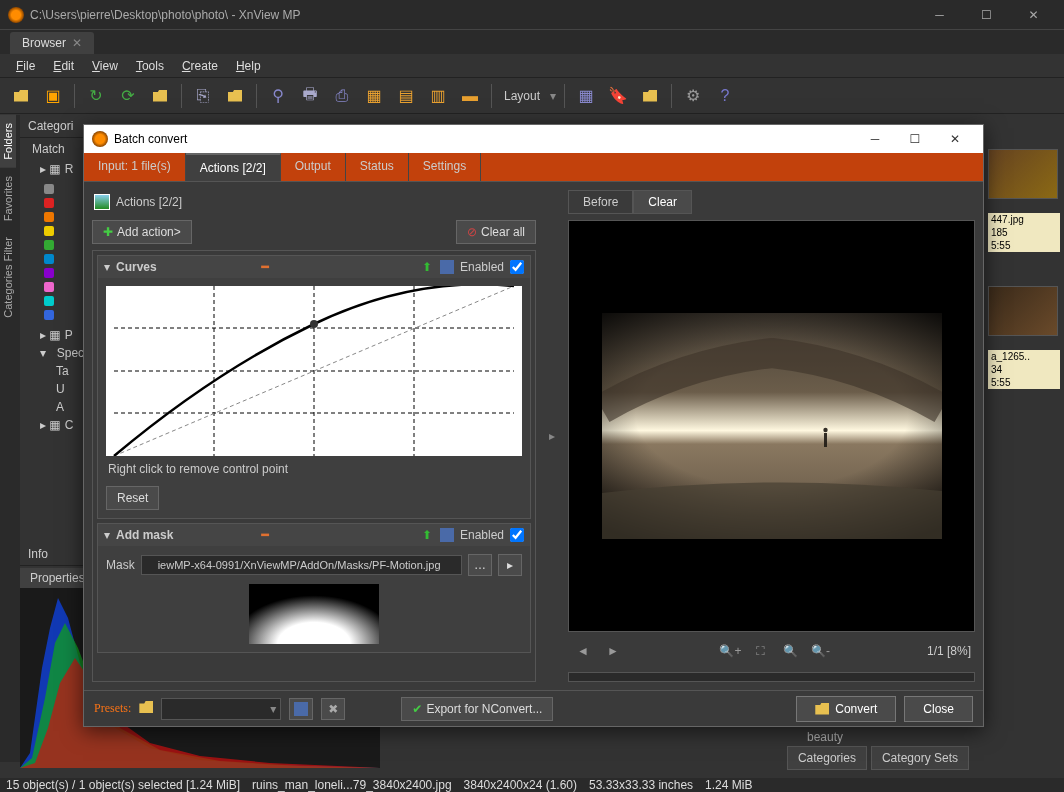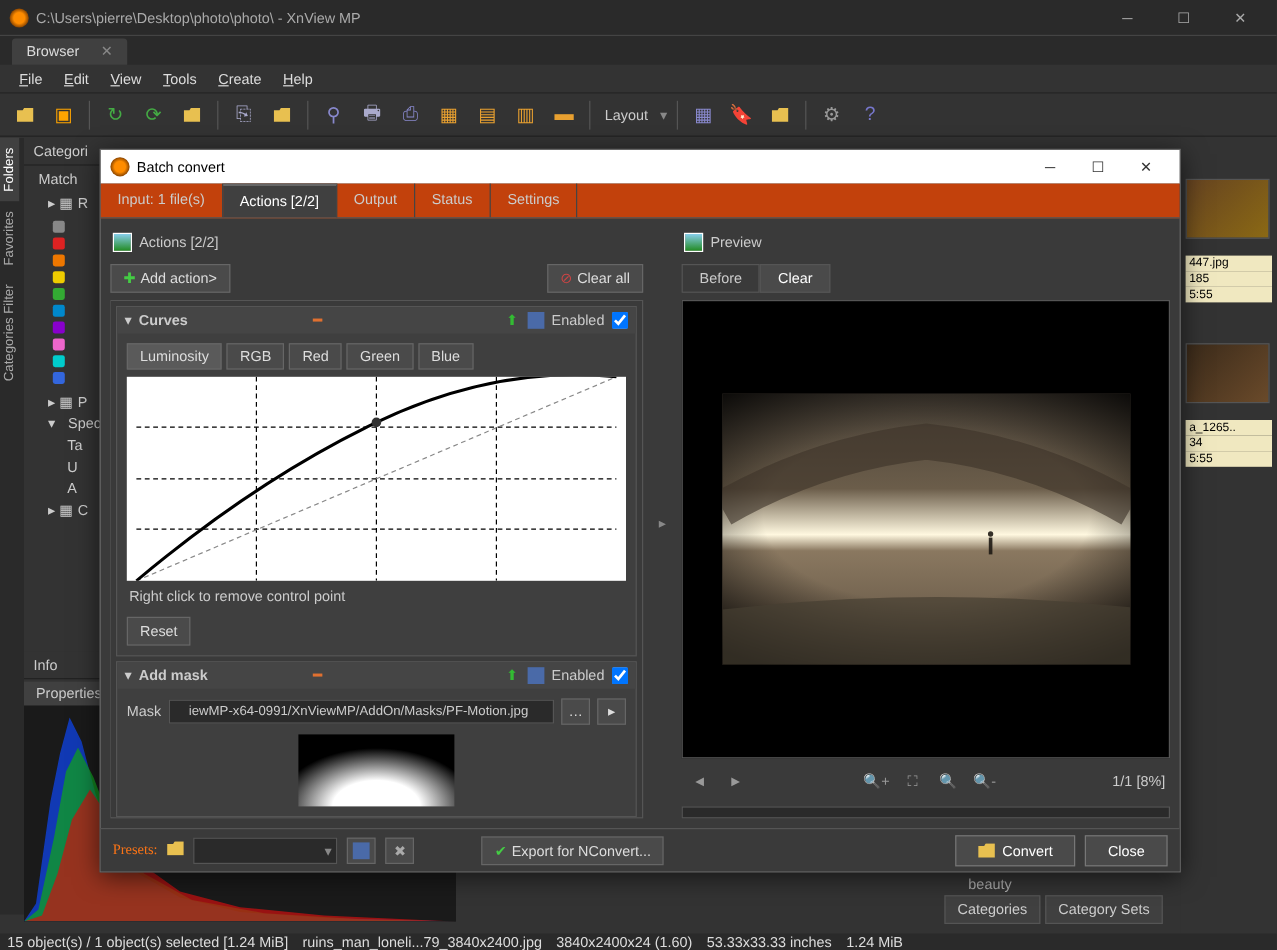--- a/index.html
+++ b/index.html
@@ -14,7 +14,7 @@
 
 
 .browser-tab-row { height: 24px; background: #2a2a2a; display: flex; align-items: flex-end; padding-left: 10px; }
-.browser-tab { background: #404040; padding: 4px 12px; border-radius: 3px 3px 0 0; display: flex; align-items: center; gap: 18px; color: #ddd; }
+.browser-tab { background: #404040; padding: 4px 12px; border-radius: 3px 3px 0 0; display: flex; align-items: center; gap: 6px; color: #ddd; }
 
 
 .menu-bar { height: 24px; background: #333; display: flex; align-items: center; padding: 0 8px; gap: 2px; border-bottom: 1px solid #222; }

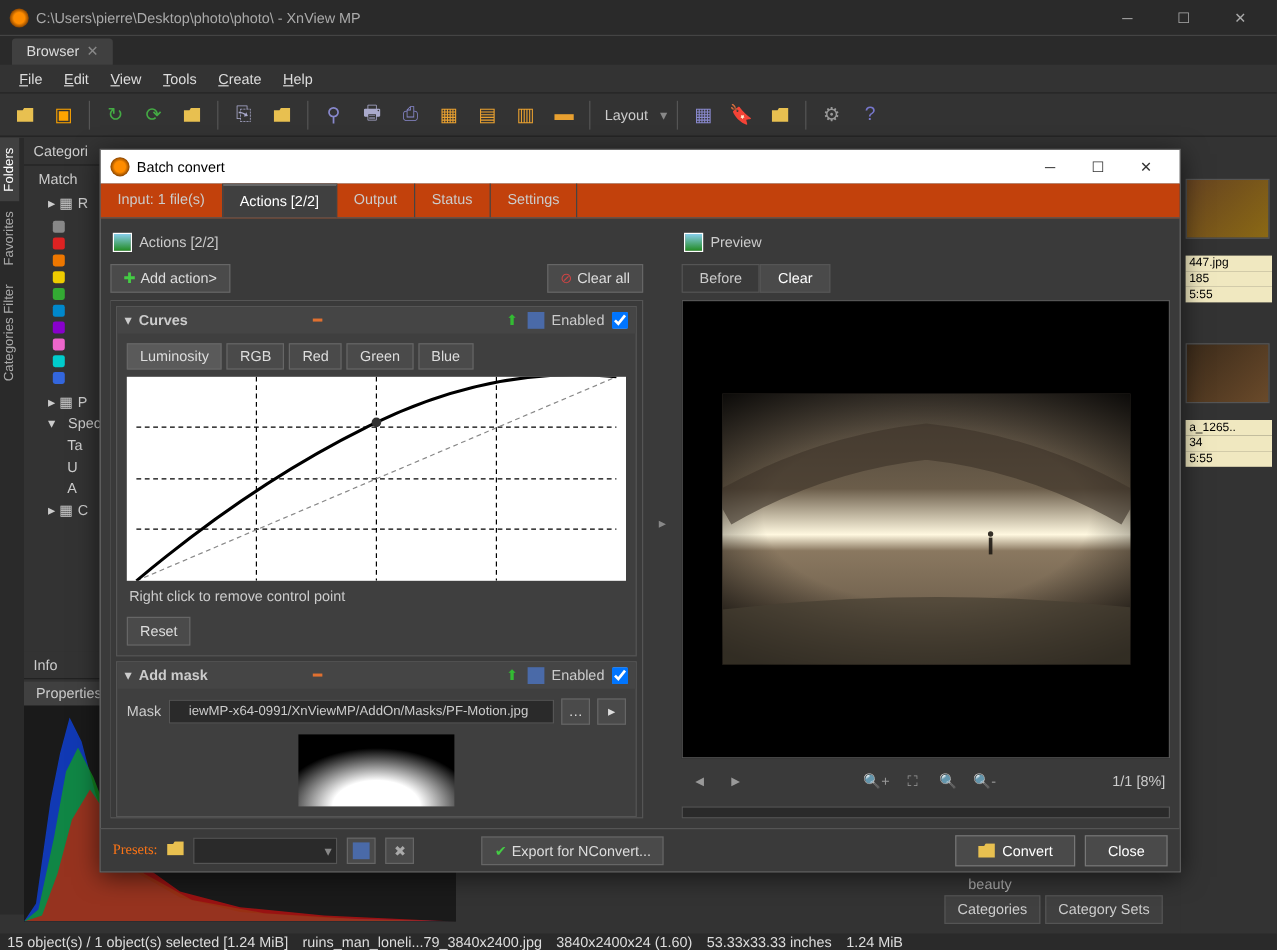--- a/index.html
+++ b/index.html
@@ -384,10 +384,6 @@
     <div class="splitter">▸</div>
 
     <div class="preview-col">
-      <div class="section-label">
-        <span class="thumb-icon"></span>
-        <span>Preview</span>
-      </div>
       <div class="ba-tabs">
         <div class="ba-tab">Before</div>
         <div class="ba-tab active">Clear</div>

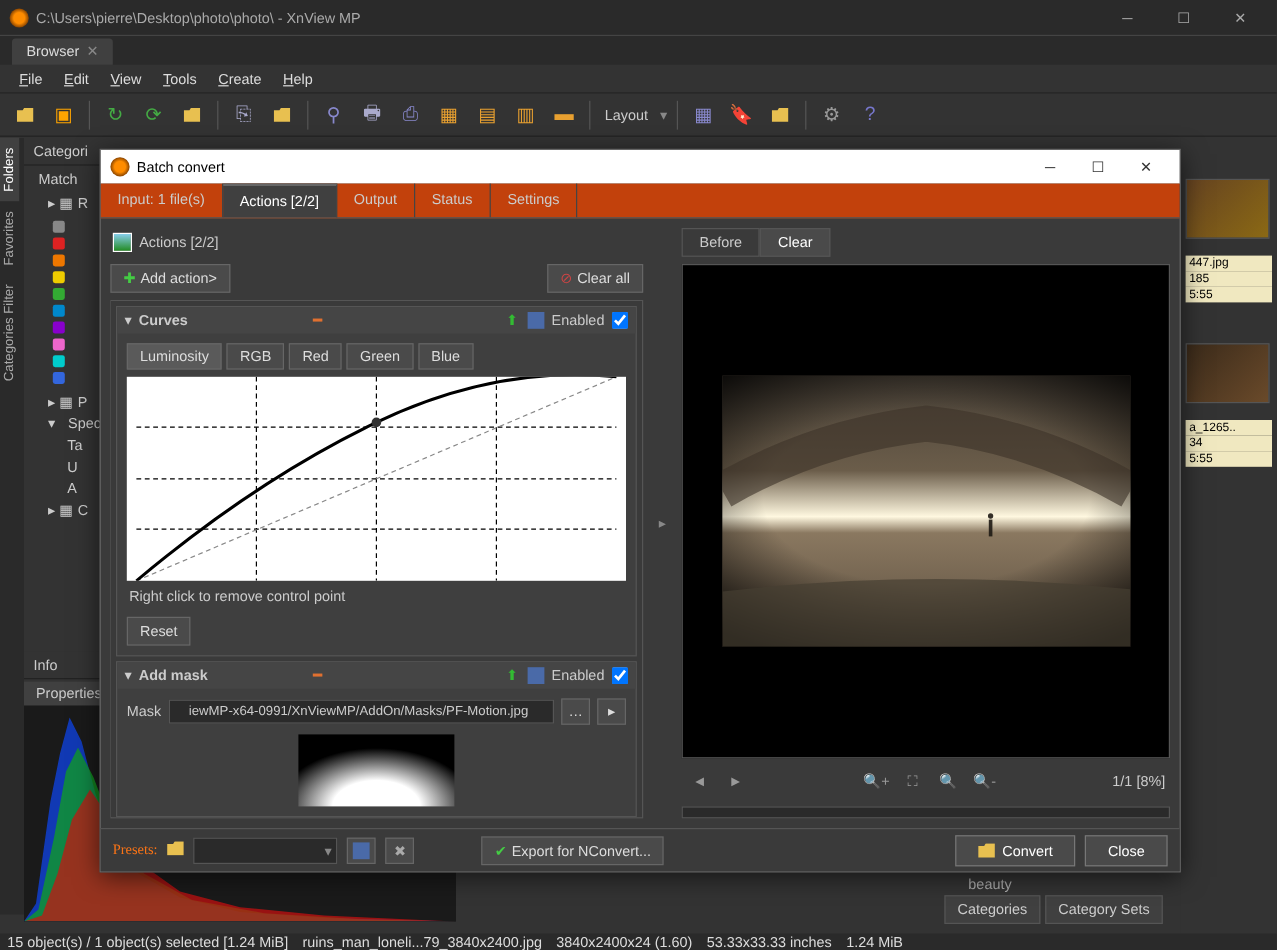--- a/index.html
+++ b/index.html
@@ -326,13 +326,6 @@
             <input type="checkbox" checked="" style="">
           </div>
           <div class="block-body">
-            <div class="channel-tabs">
-              <div class="ch-tab active">Luminosity</div>
-              <div class="ch-tab">RGB</div>
-              <div class="ch-tab">Red</div>
-              <div class="ch-tab">Green</div>
-              <div class="ch-tab">Blue</div>
-            </div>
             <div class="curve-canvas">
               <svg viewBox="0 0 400 170" width="100%" height="100%">
                 <line x1="100" y1="0" x2="100" y2="170" stroke="#000" stroke-dasharray="4 3"></line>

